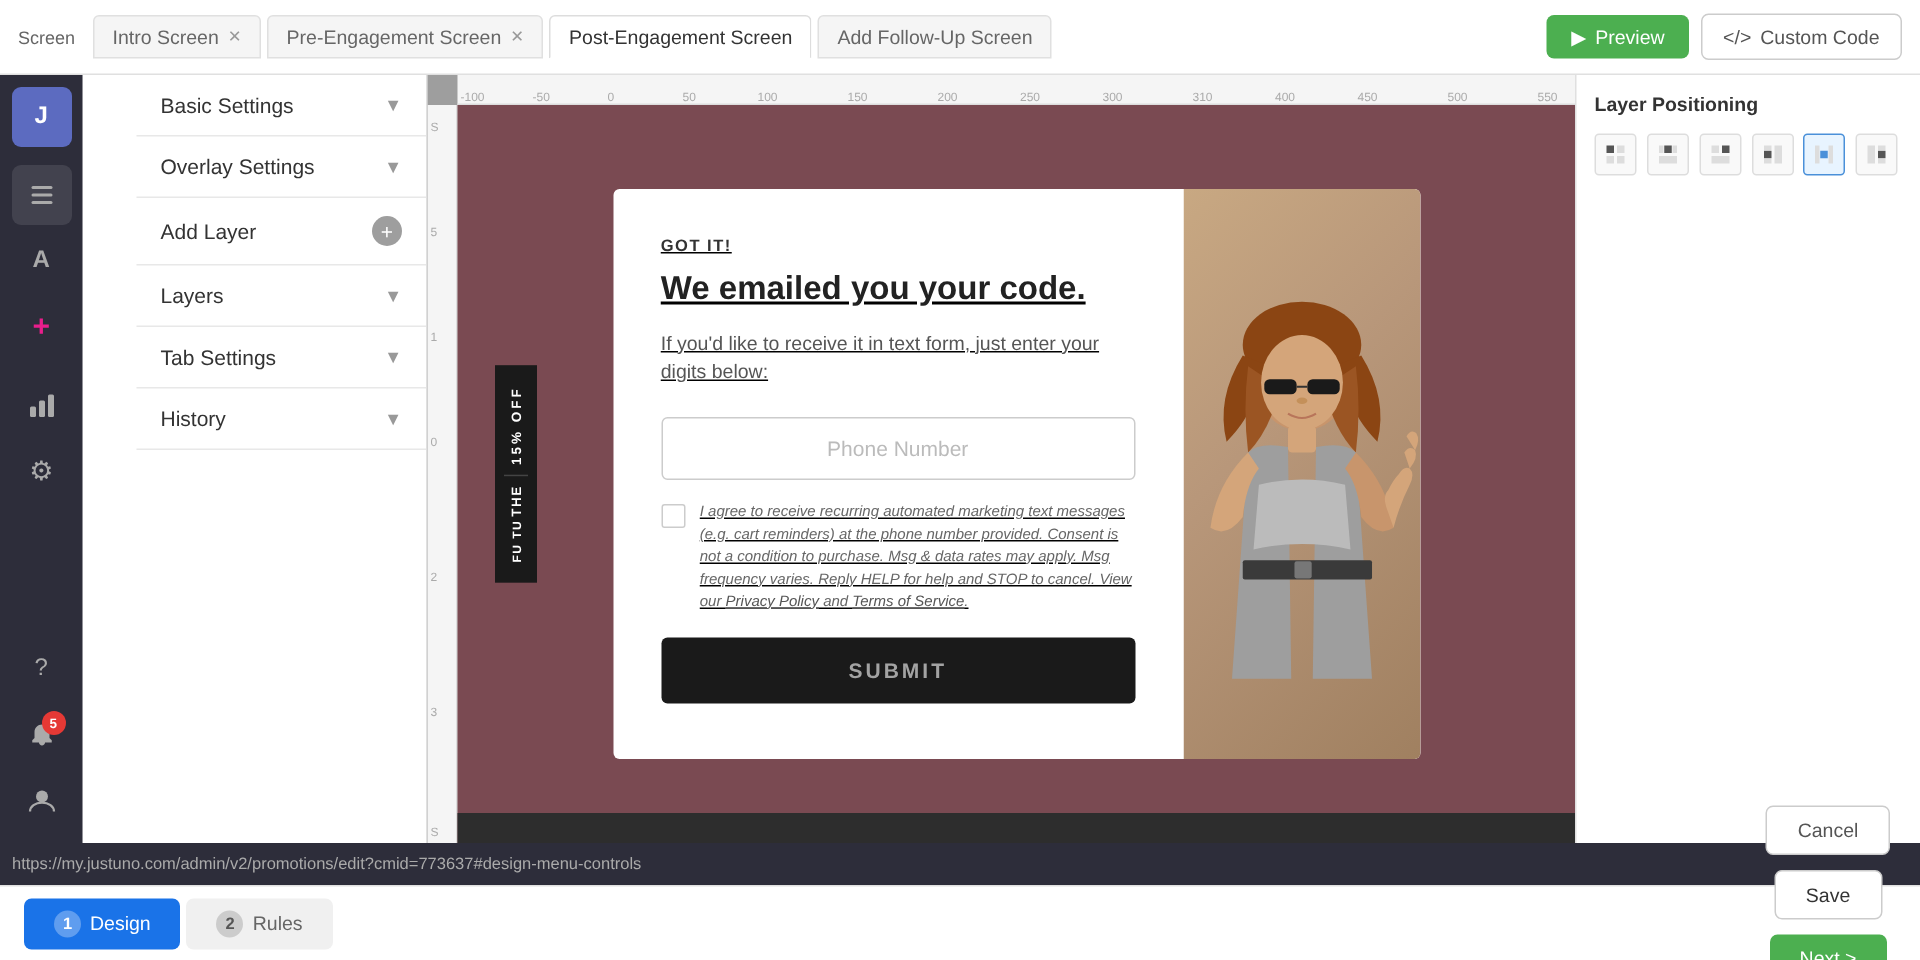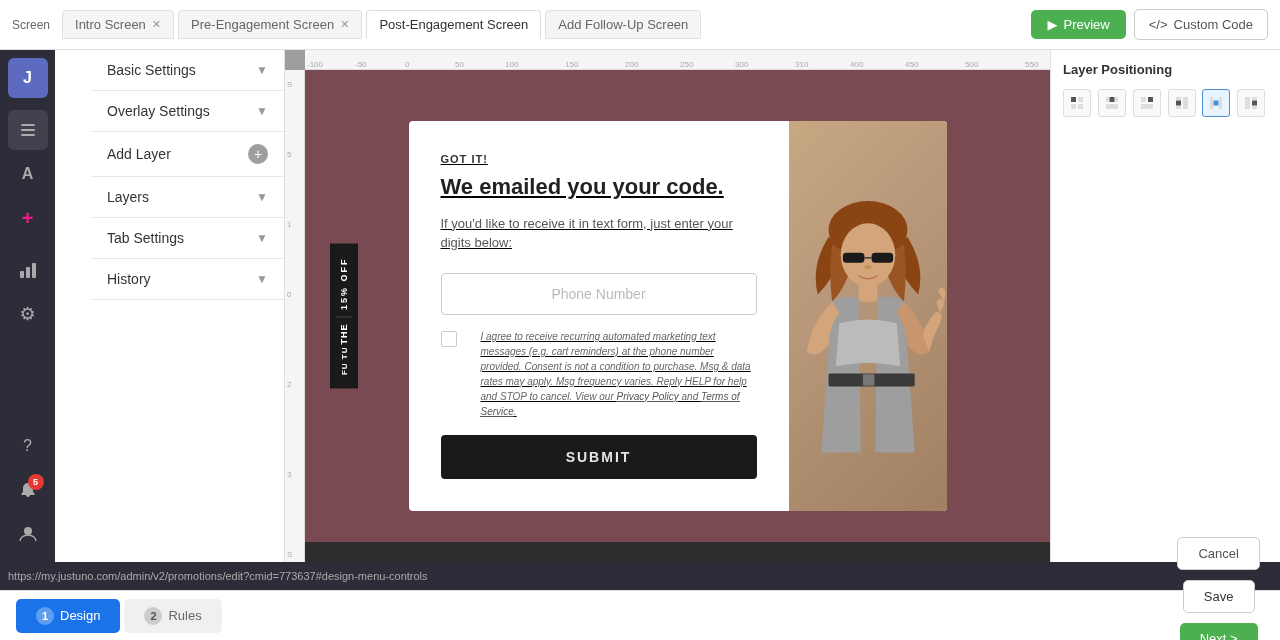--- a/index.html
+++ b/index.html
@@ -307,7 +307,7 @@
     .phone-input::placeholder { color: #bbb; }
     .consent-row {
       display: flex;
-      gap: 24px;
+      gap: 10px;
       margin-bottom: 16px;
       align-items: flex-start;
     }

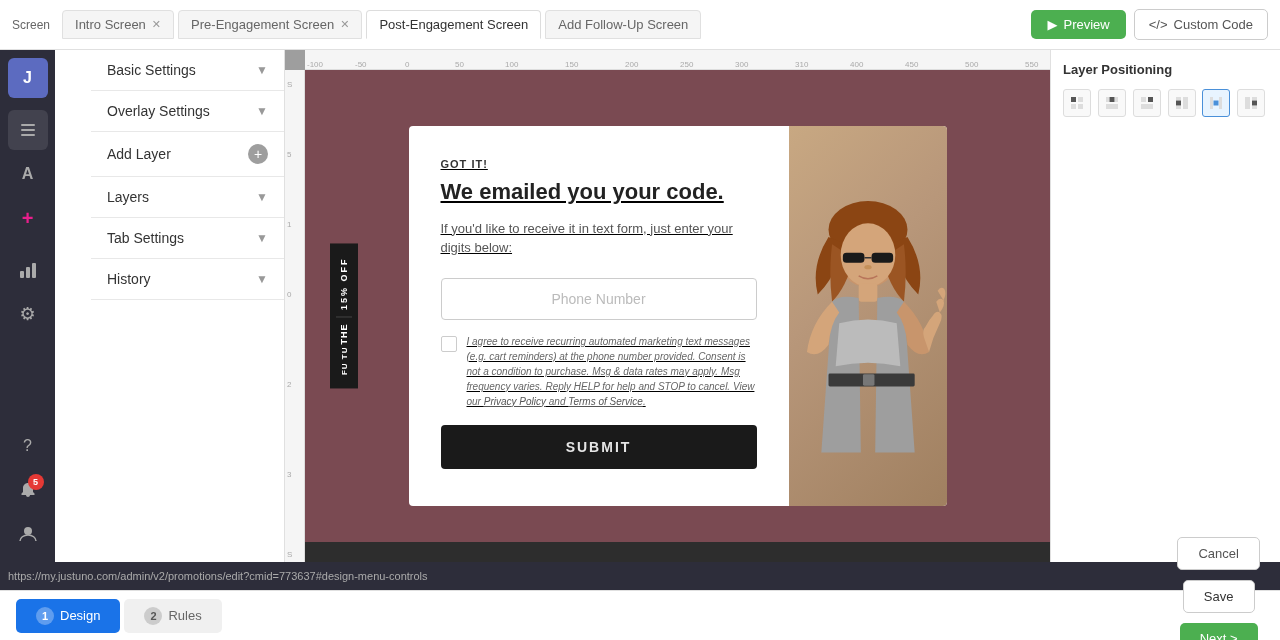--- a/index.html
+++ b/index.html
@@ -329,7 +329,7 @@
     .submit-btn {
       width: 100%;
       background: #1a1a1a;
-      color: #e5e5e5;
+      color: #a3a3a3;
       border: none;
       border-radius: 4px;
       padding: 14px;

